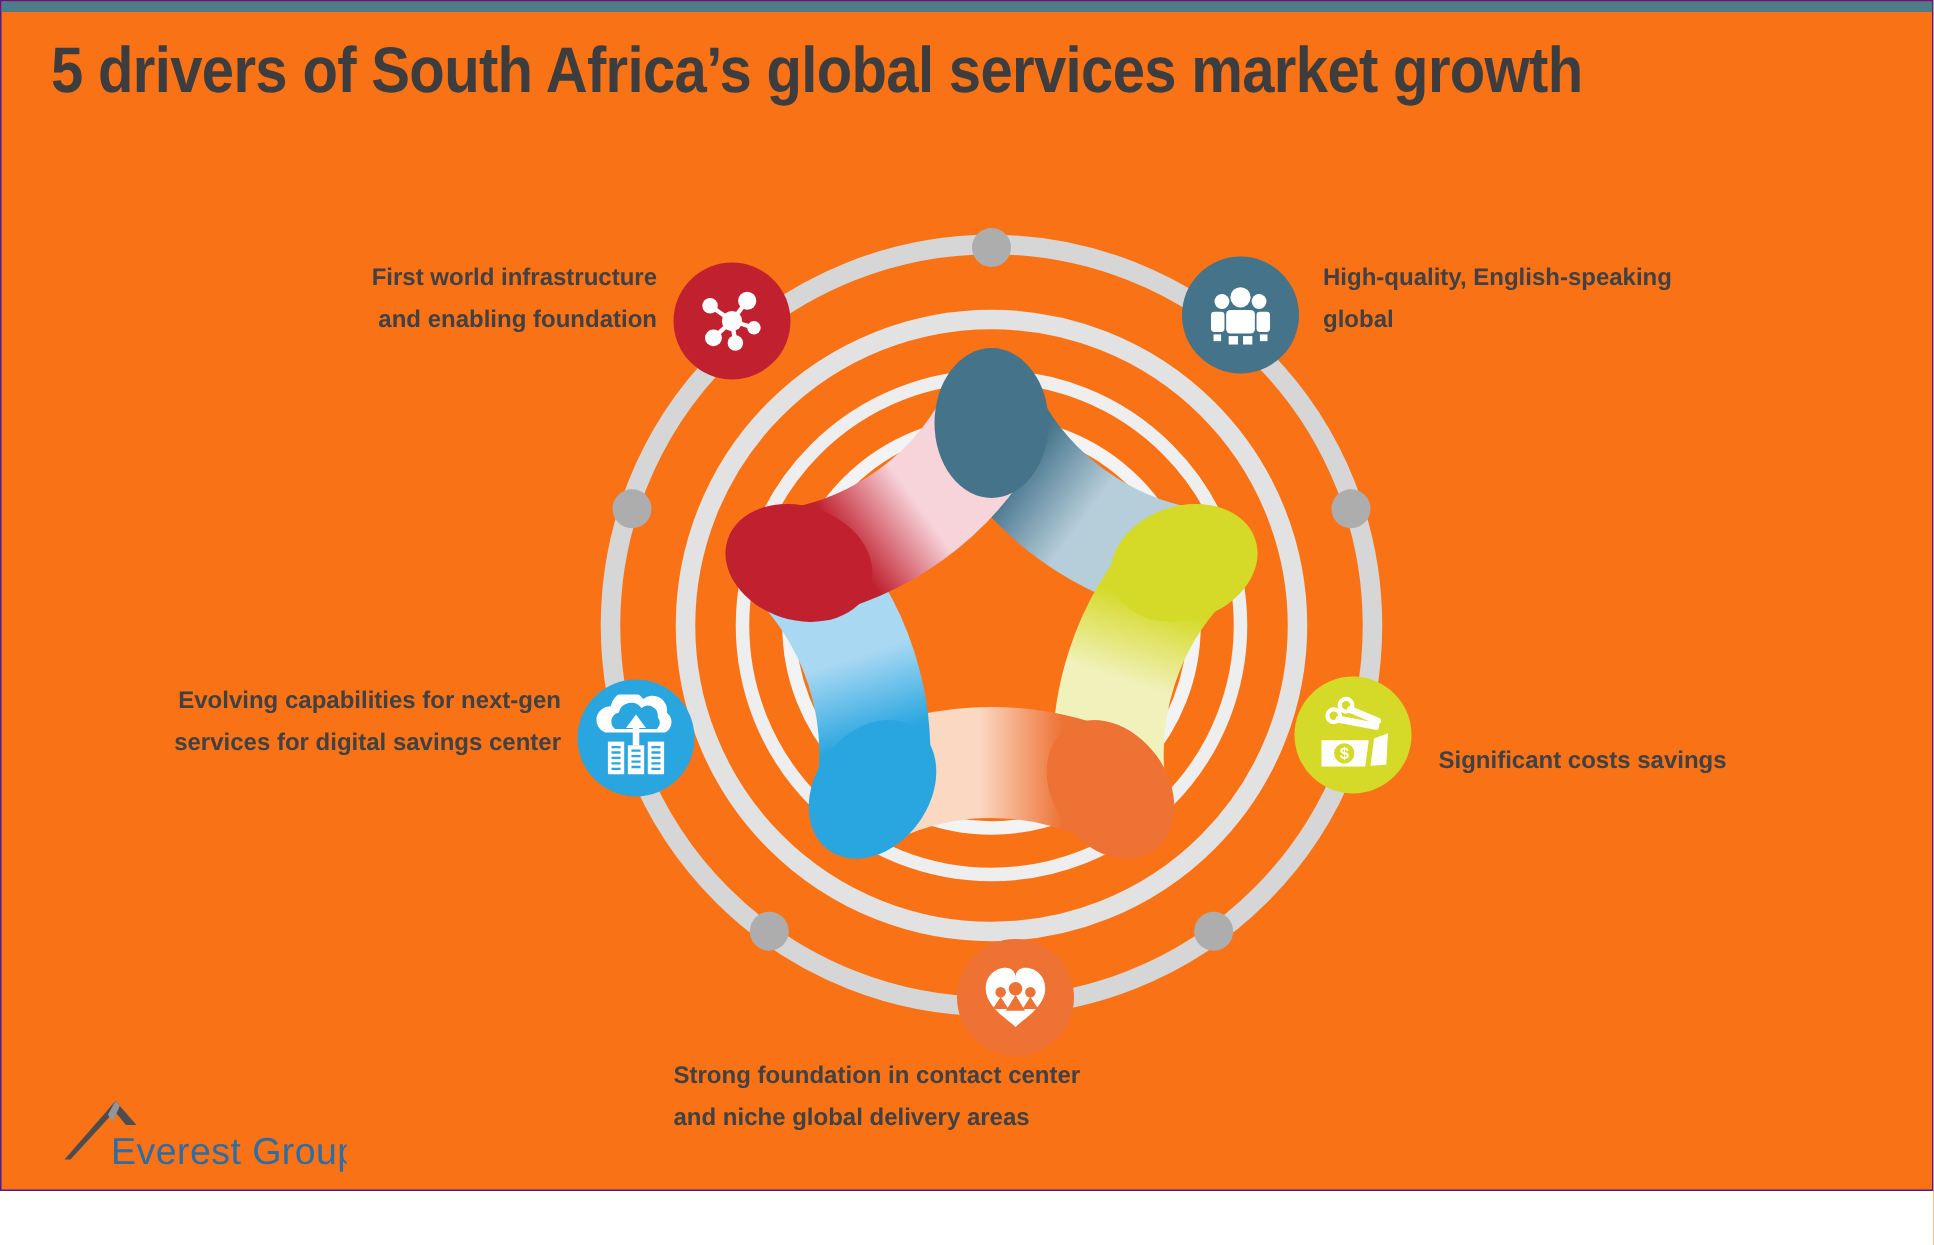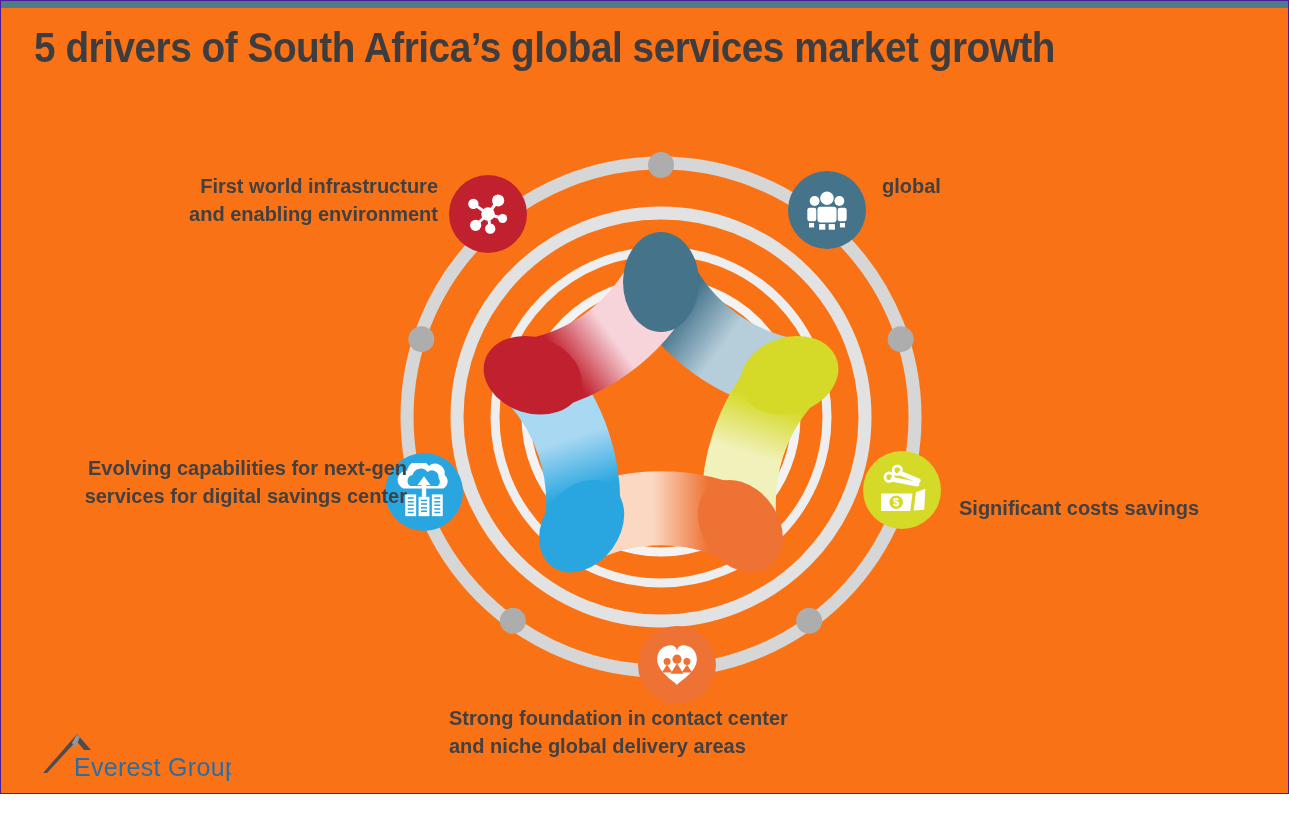--- a/index.html
+++ b/index.html
@@ -21,7 +21,7 @@
   }
   .driver-circle svg{display:block;}
   .label{
-    position:absolute;font-size:20px;font-weight:bold;color:#414042;line-height:28px;
+    position:absolute;font-size:16px;font-weight:bold;color:#414042;line-height:28px;
   }
   .label.right{text-align:right;}
   .label.center{text-align:left;}

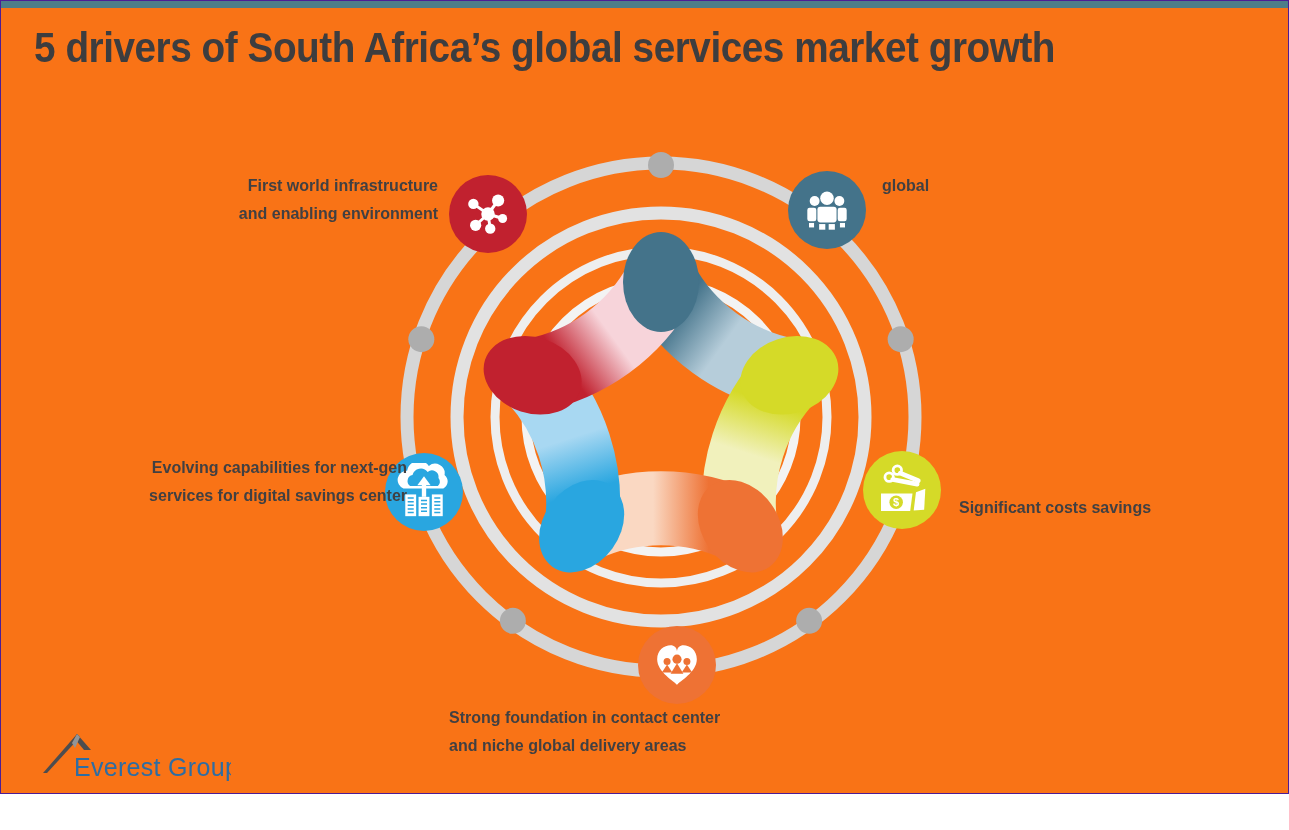--- a/index.html
+++ b/index.html
@@ -186,6 +186,7 @@
   </div>
 
   <div class="label" style="left: 881px; top: 171px; width: 340px; color: rgb(65, 64, 66);">
+    <div>High-quality, English-speaking</div>
     <div>global</div>
   </div>
 

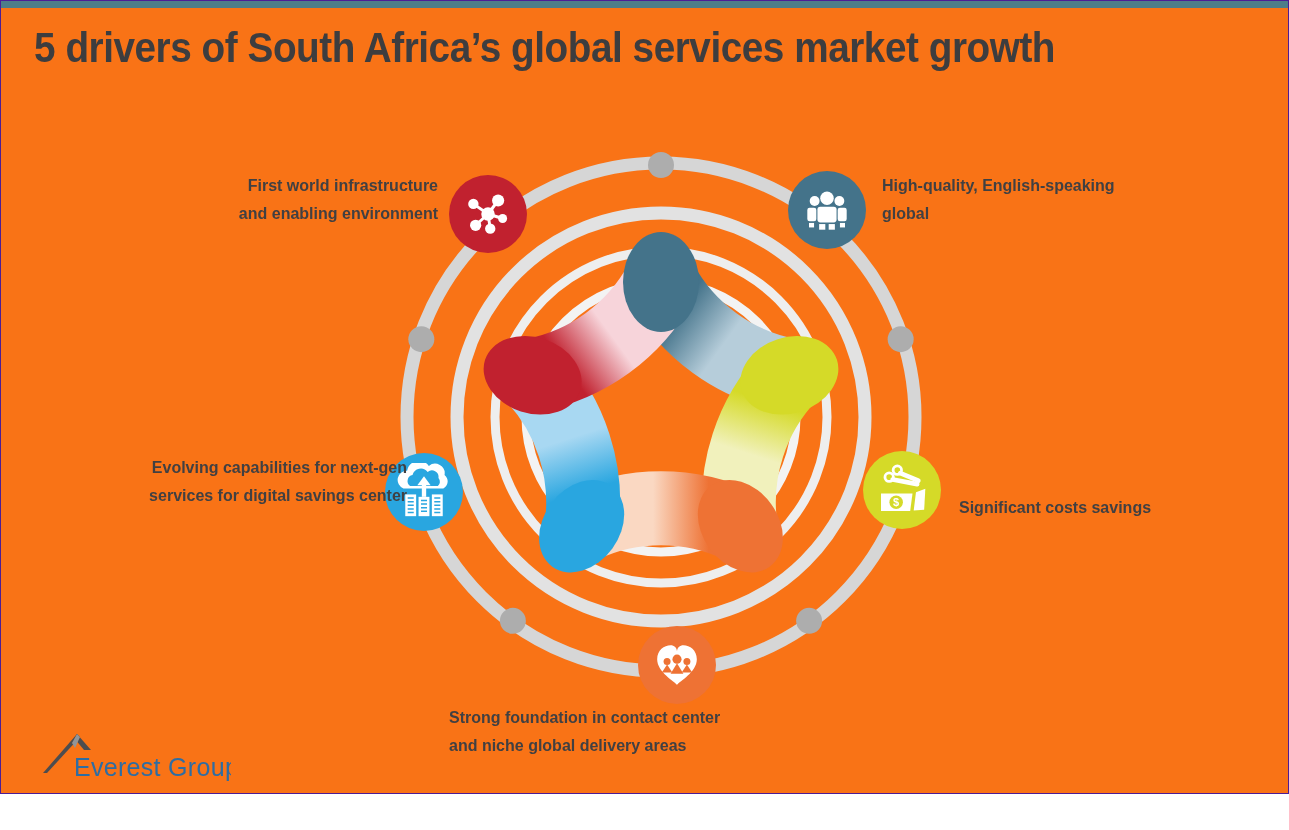--- a/index.html
+++ b/index.html
@@ -182,7 +182,7 @@
 
   <div class="label right" style="left: 107px; top: 171px; width: 330px; color: rgb(65, 64, 66);">
     <div>First world infrastructure</div>
-    <div>and enabling environment</div>
+    <div>and enabling foundation</div>
   </div>
 
   <div class="label" style="left: 881px; top: 171px; width: 340px; color: rgb(65, 64, 66);">

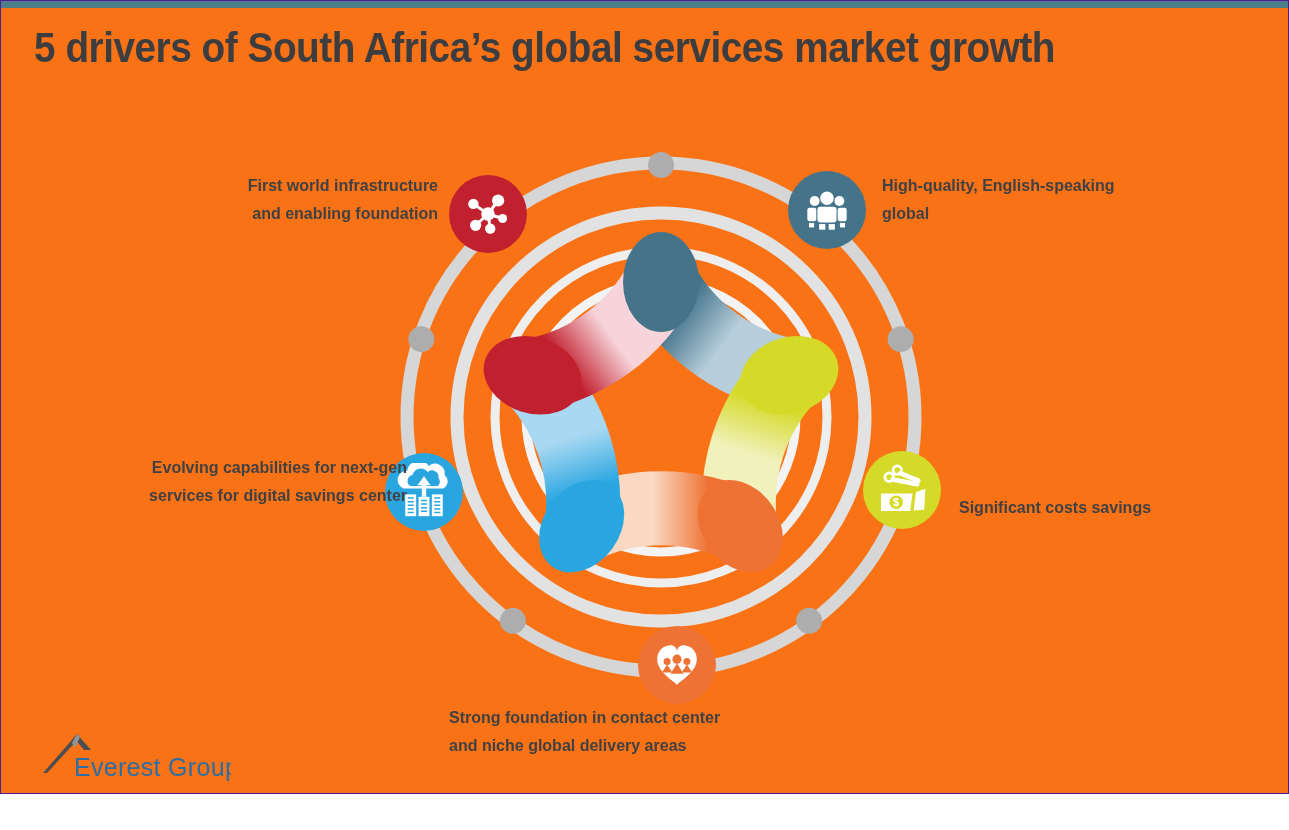--- a/index.html
+++ b/index.html
@@ -199,7 +199,7 @@
     <div>and niche global delivery areas</div>
   </div>
 
-  <div class="label right" style="left: 23px; top: 453px; width: 350px; color: rgb(65, 64, 66); margin-left: 33px;">
+  <div class="label right" style="left: 23px; top: 453px; width: 350px; color: rgb(65, 64, 66);">
     <div>Evolving capabilities for next-gen</div>
     <div>services for digital savings center</div>
   </div>

